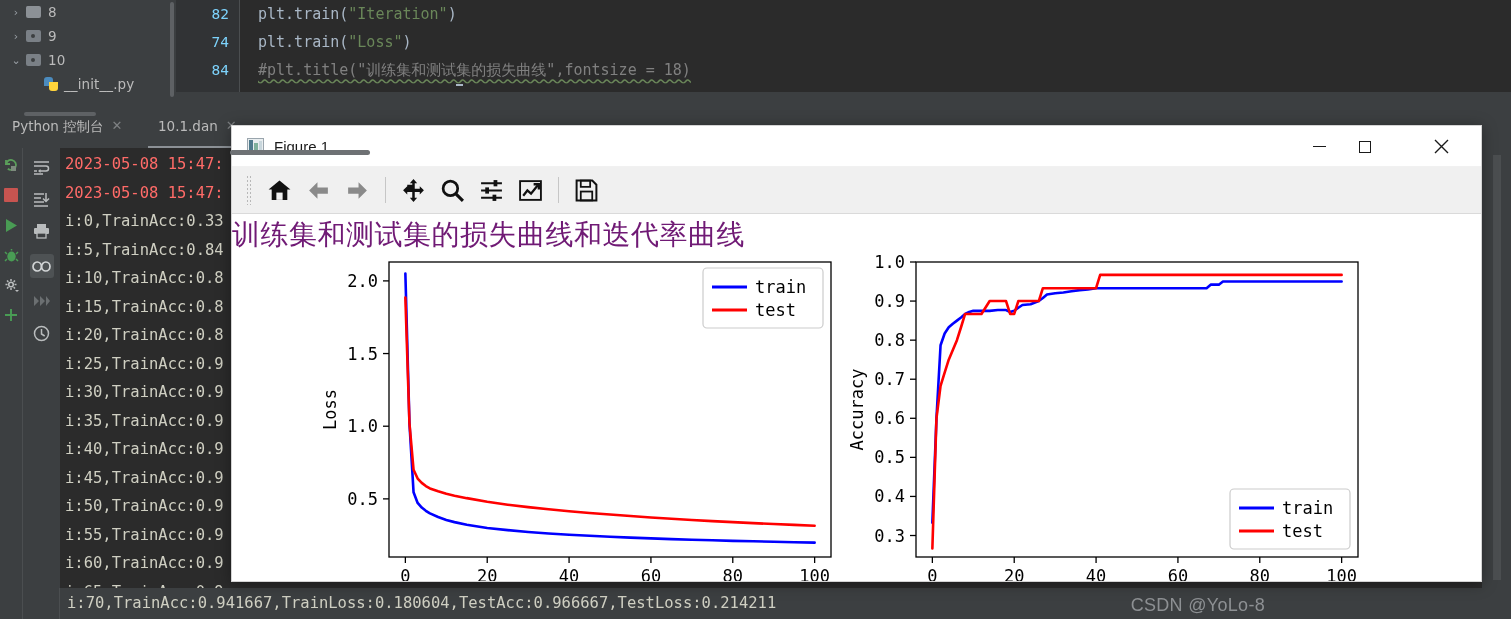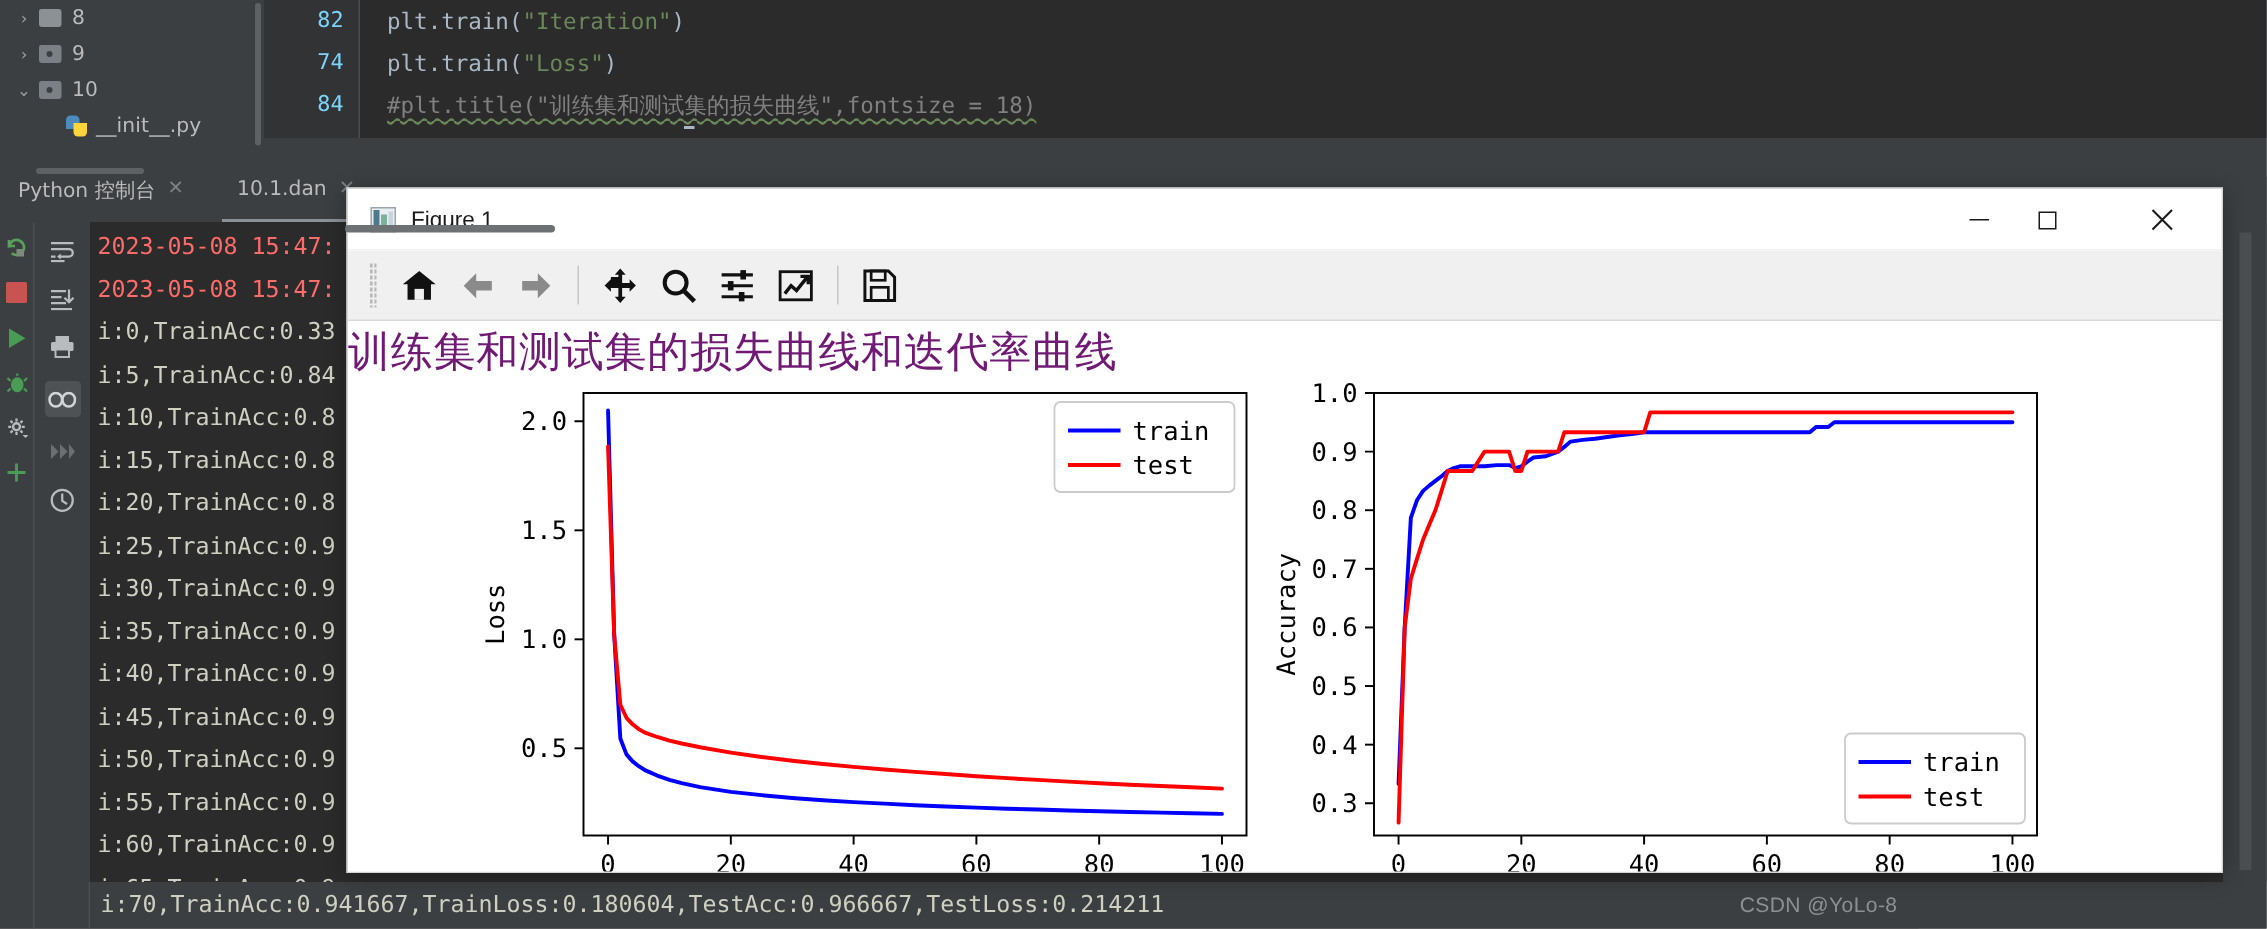--- a/index.html
+++ b/index.html
@@ -116,7 +116,7 @@
   .sb-divider2 { position:absolute; left: 59px; top: 0; width: 1px; height: 31px; background:#4b4e50; }
   .watermark {
     position: absolute; right: 14px; top: 7px; color: #8d9093;
-    font-size: 14px; font-family: "Liberation Sans", sans-serif; letter-spacing: .3px;
+    font-size: 18px; font-family: "Liberation Sans", sans-serif; letter-spacing: .3px;
   }
 
   

